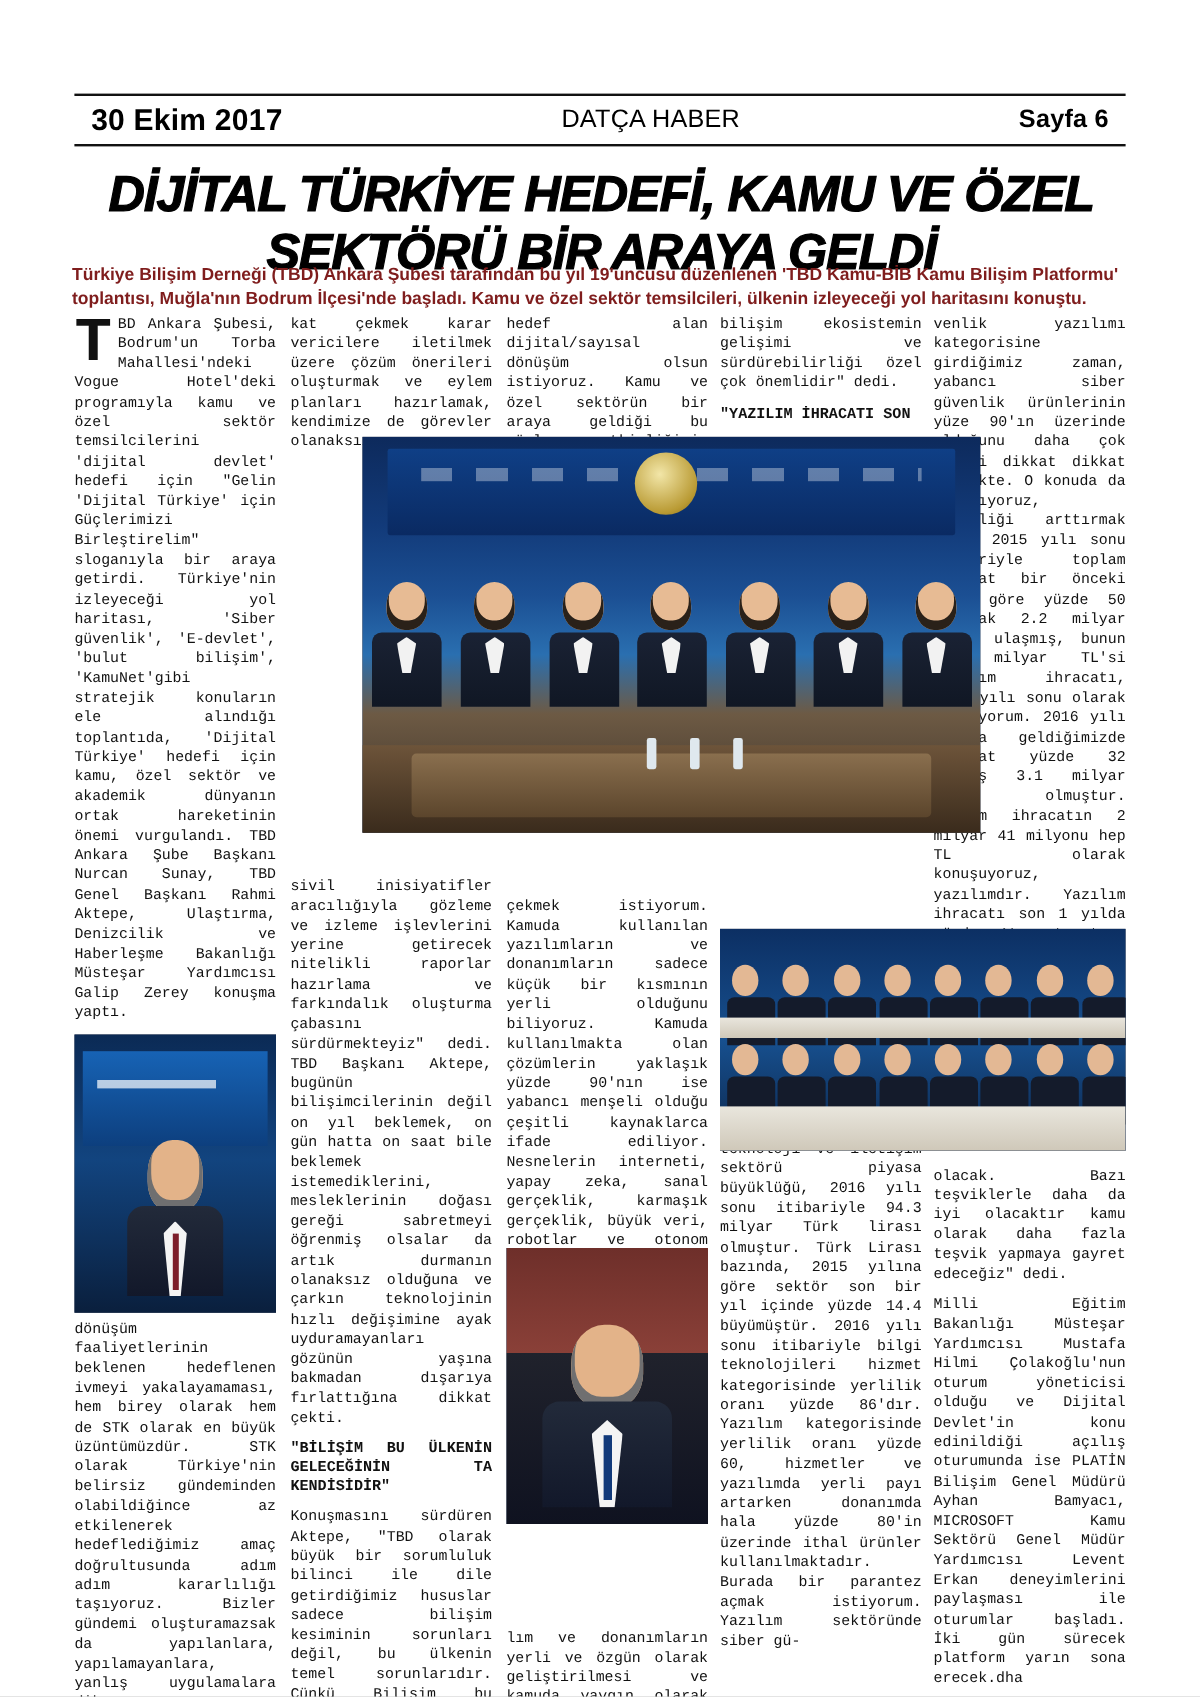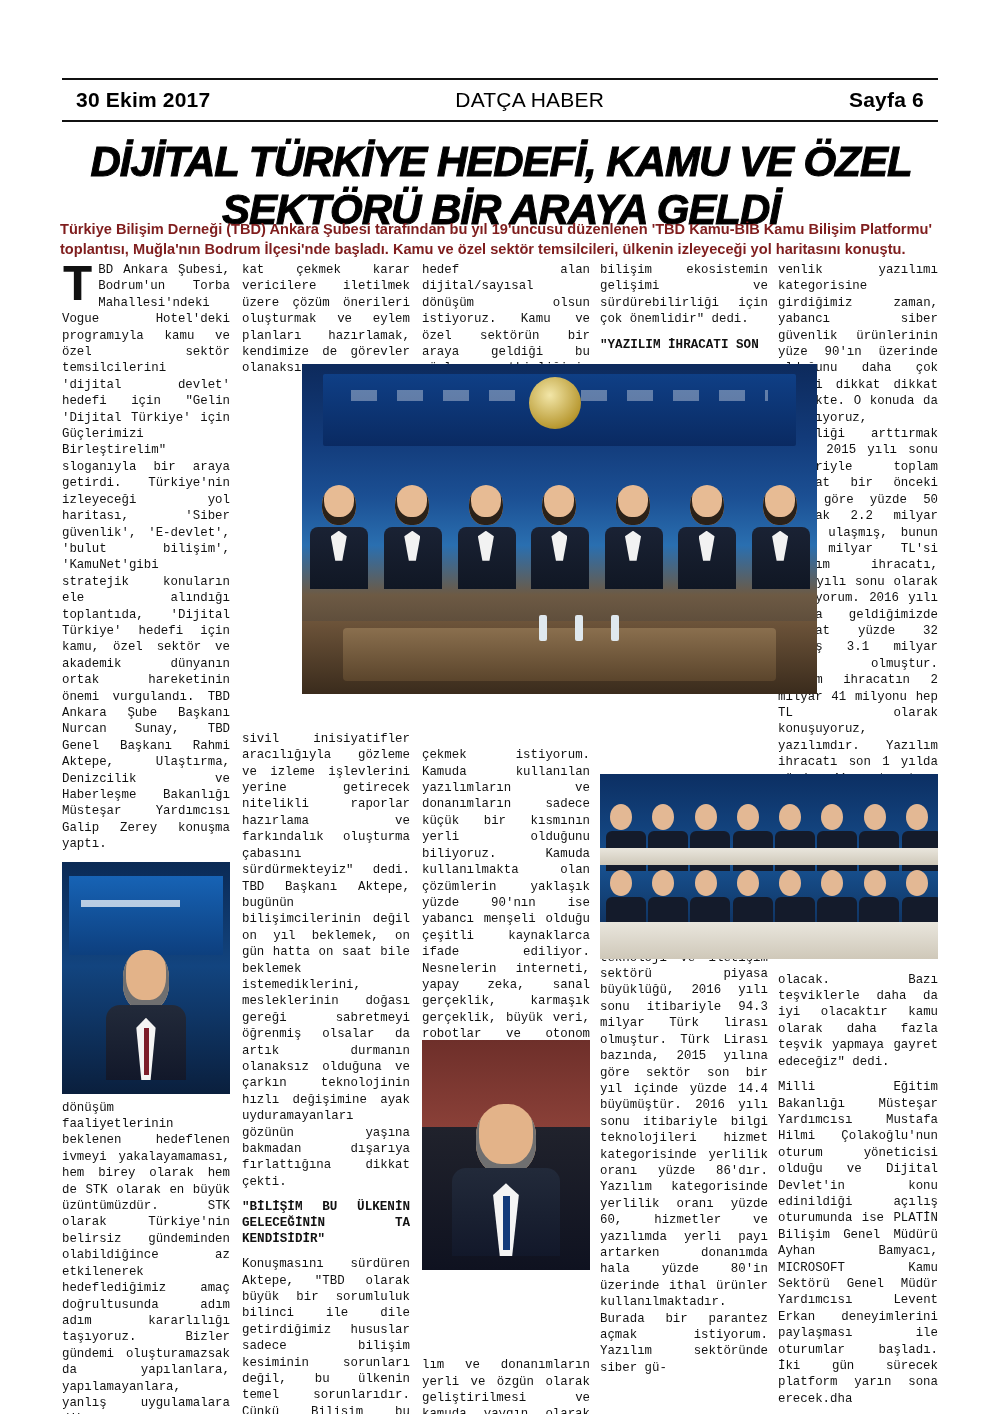--- a/index.html
+++ b/index.html
@@ -14,7 +14,7 @@
     display:flex;align-items:center;justify-content:space-between;
     padding:0 14px;box-sizing:border-box;
   }
-  .masthead .date{font-size:21px;font-weight:bold;letter-spacing:.2px;}
+  .masthead .date{font-size:25px;font-weight:bold;letter-spacing:.2px;}
   .masthead .title{font-size:21px;font-weight:normal;letter-spacing:.2px;}
   .masthead .page-no{font-size:21px;font-weight:bold;letter-spacing:.2px;text-align:center;}
 

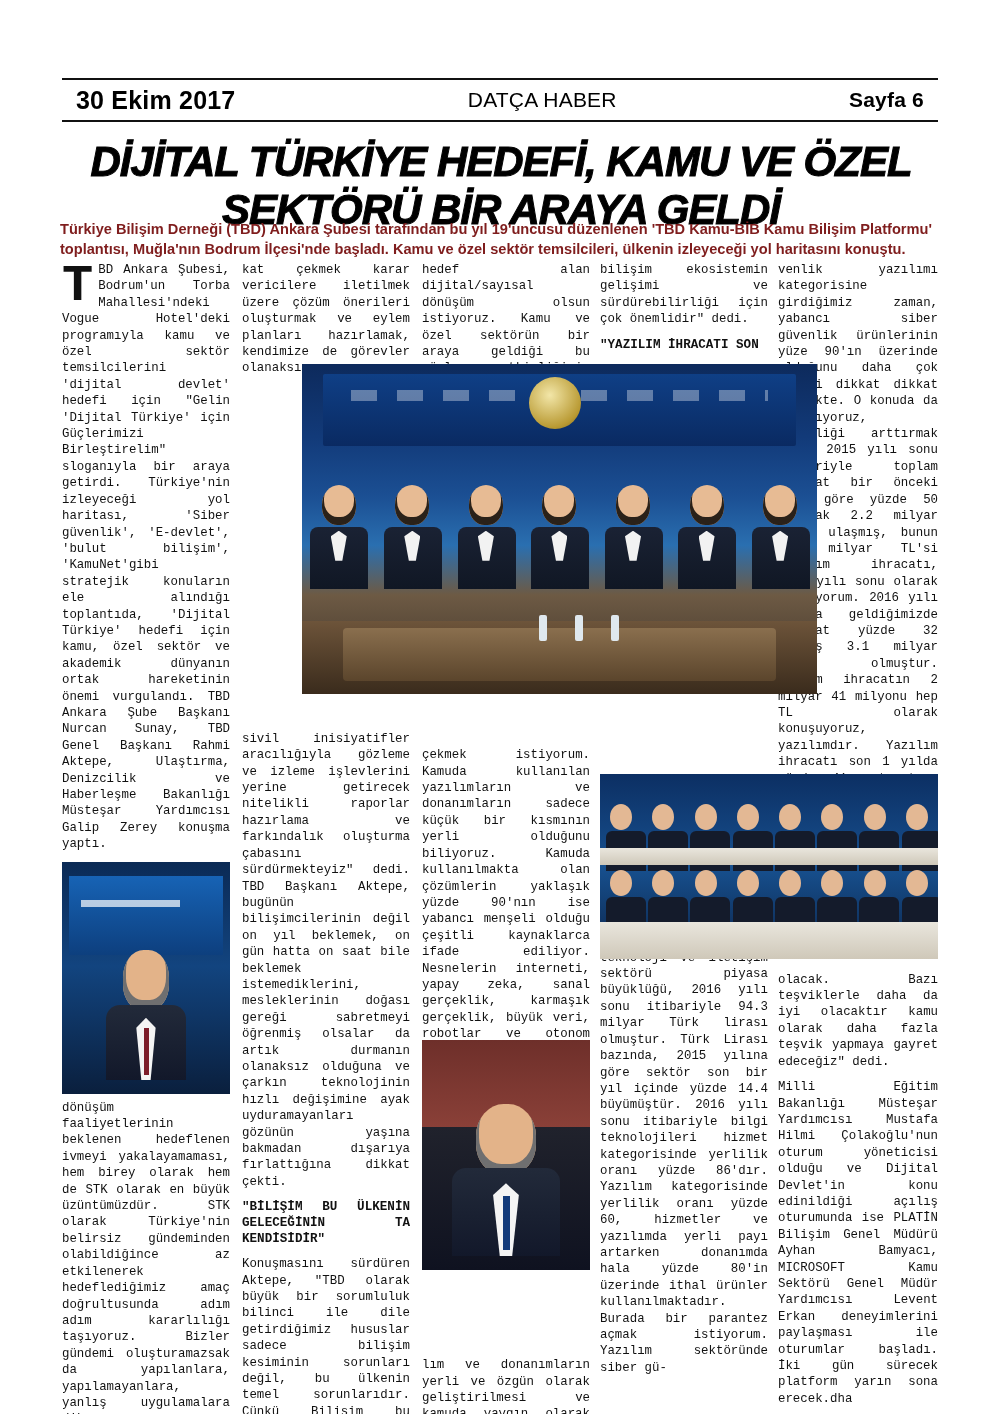--- a/index.html
+++ b/index.html
@@ -144,7 +144,7 @@
     </div>
 
     <div class="col c4">
-      <p>bilişim ekosistemin gelişimi ve sürdürebilirliği için çok önemlidir" dedi.</p>
+      <p>bilişim ekosistemin gelişimi ve sürdürebilirliği özel çok önemlidir" dedi.</p>
       <p class="subhead">"YAZILIM İHRACATI SON</p>
       <div style="height:258px"></div>
       <p class="subhead">1 YILDA YÜZDE 41 ART-MIŞTIR"</p>

